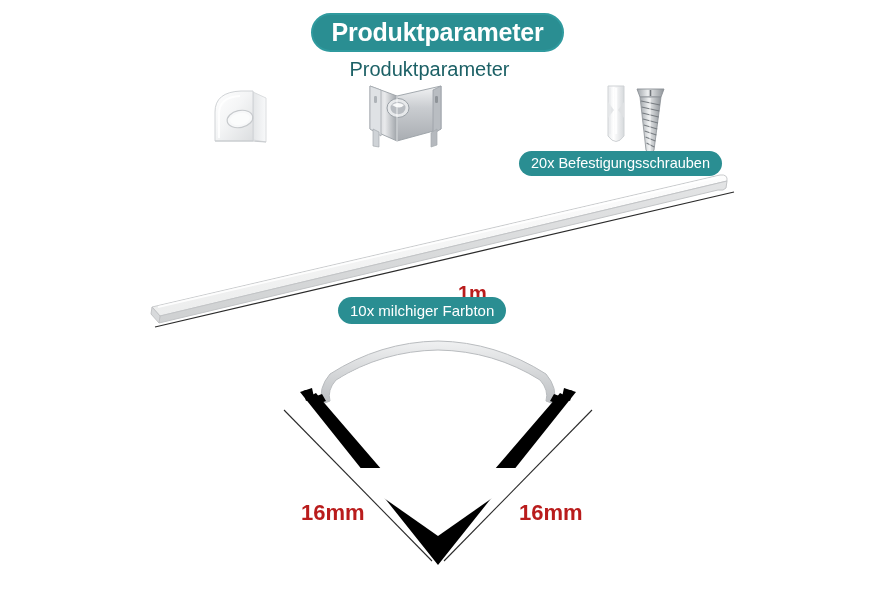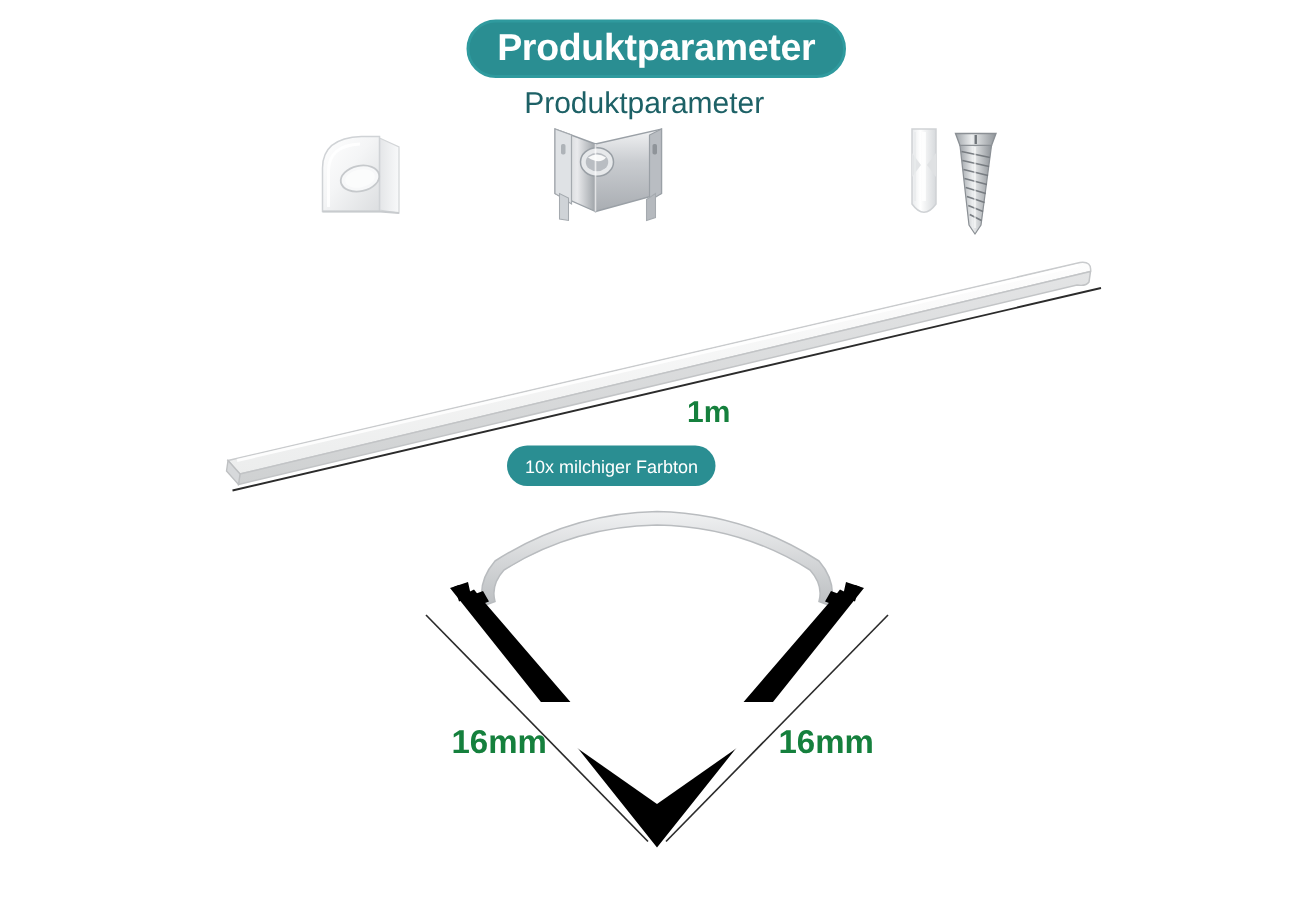--- a/index.html
+++ b/index.html
@@ -250,6 +250,7 @@
 
 
 
+  <div class="pill pill-sm pill-screws">20x Befestigungsschrauben</div>
 
   <div class="dim-label dim-1m">1m</div>
 

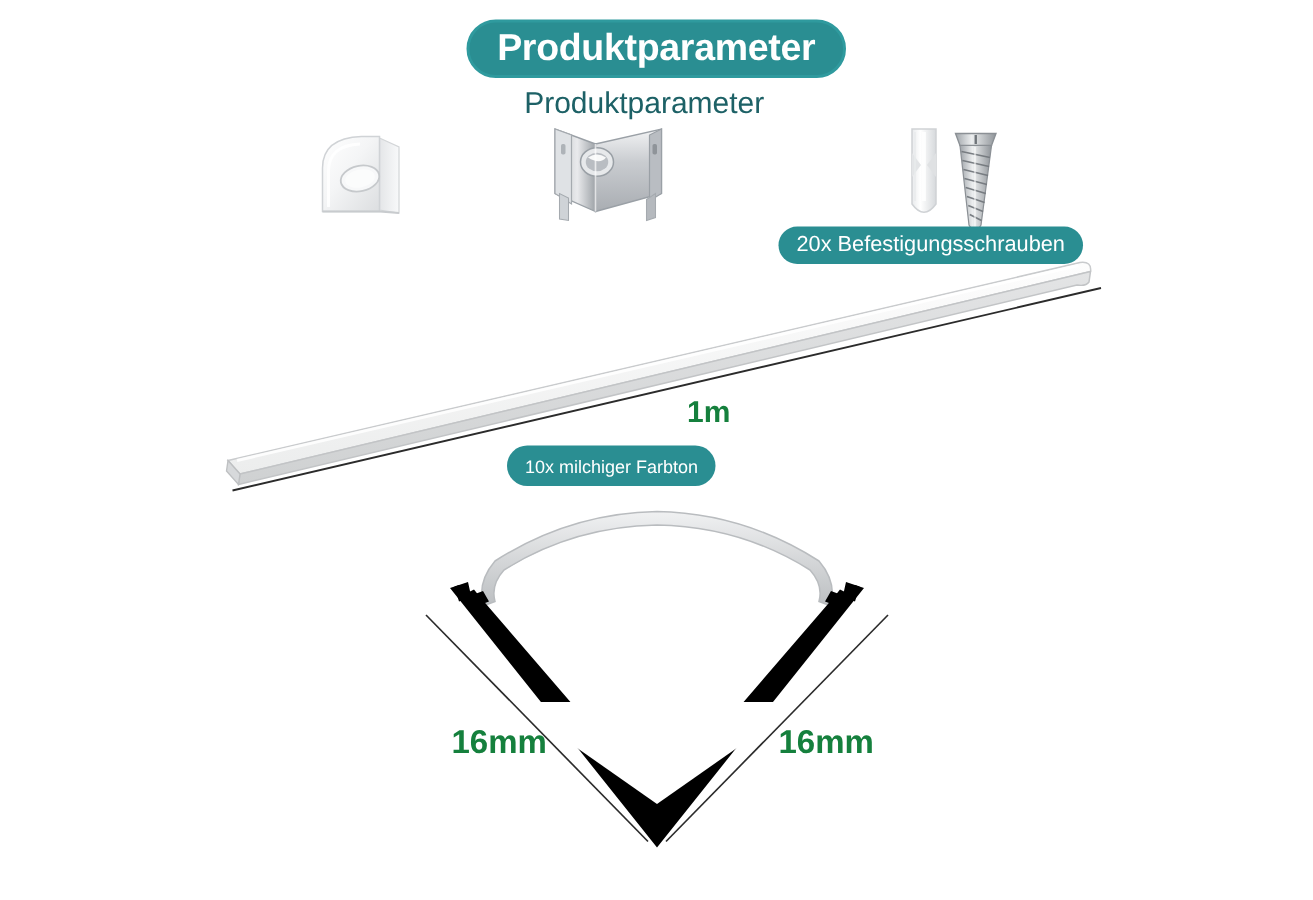--- a/index.html
+++ b/index.html
@@ -61,9 +61,10 @@
   }
   .dim-label {
     position: absolute;
-    color: #15803d;
+    color: #b91c1c;
     font-weight: bold;
     white-space: nowrap;
+    margin-top: 18px;
   }
   .dim-1m   { left: 458px; top: 264px; font-size: 20px; }
   .dim-left { left: 301px; top: 482px; font-size: 22px; }

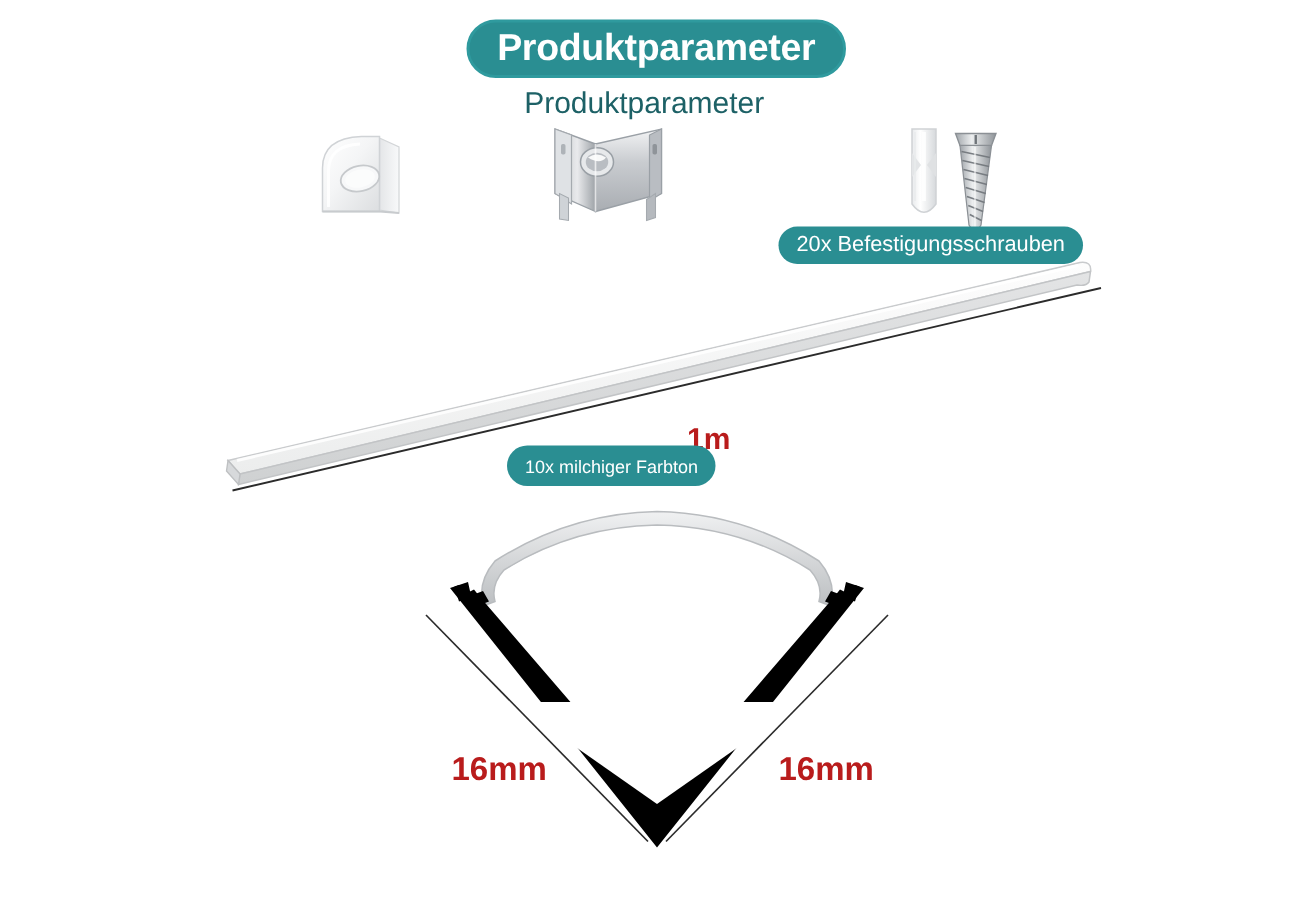--- a/index.html
+++ b/index.html
@@ -48,7 +48,7 @@
   .pill-stecker   { left: 188px; top: 151px; }
   .pill-snap      { left: 334px; top: 151px; }
   .pill-screws    { left: 519px; top: 151px; }
-  .pill-farbton   { left: 338px; top: 297px; height: 27px; font-size: 12px; }
+  .pill-farbton   { left: 338px; top: 297px; height: 27px; font-size: 15px; }
 
   
   .subtitle {

